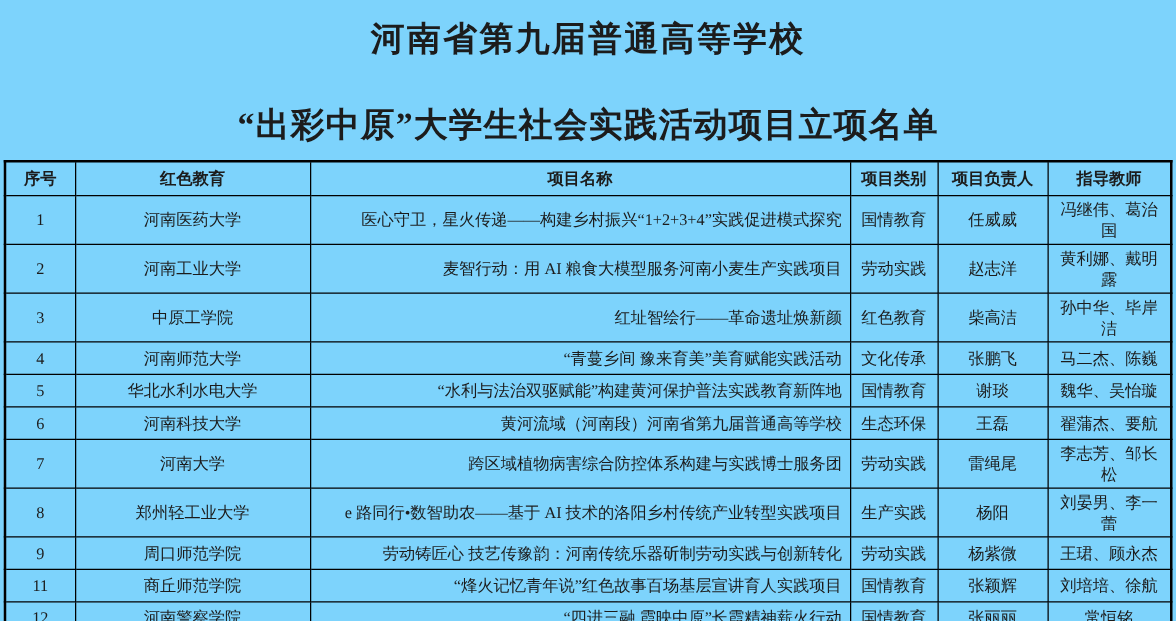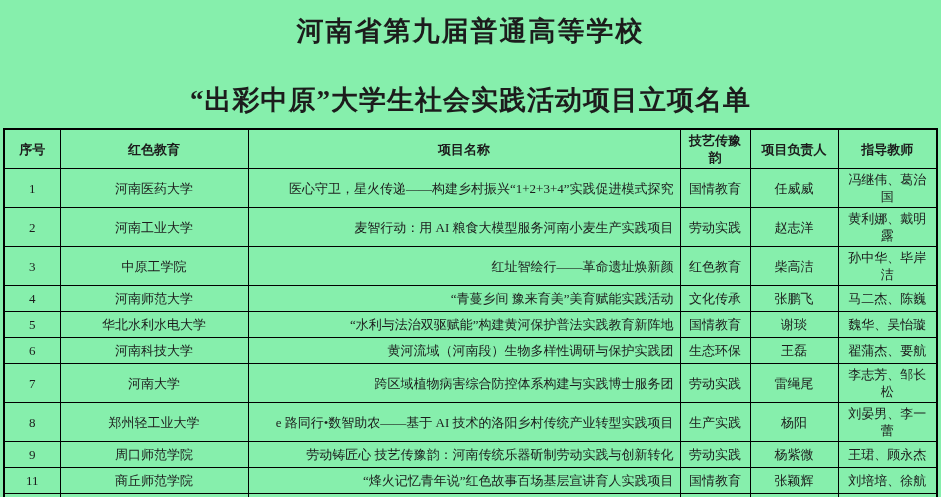--- a/index.html
+++ b/index.html
@@ -11,7 +11,7 @@
   .page {
     width: 941px;
     height: 497px;
-    background: #86efac;
+    background: #7dd3fc;
     overflow: hidden;
   }
   .doc-header {

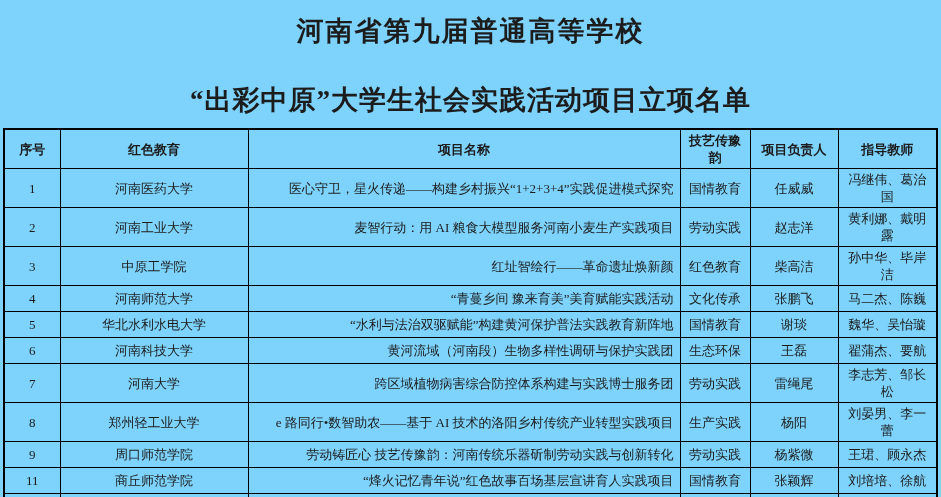--- a/index.html
+++ b/index.html
@@ -85,7 +85,7 @@
         <th>序号</th>
         <th>红色教育</th>
         <th>项目名称</th>
-        <th>技艺传豫韵</th>
+        <th>项目类别</th>
         <th>项目负责人</th>
         <th>指导教师</th>
       </tr>

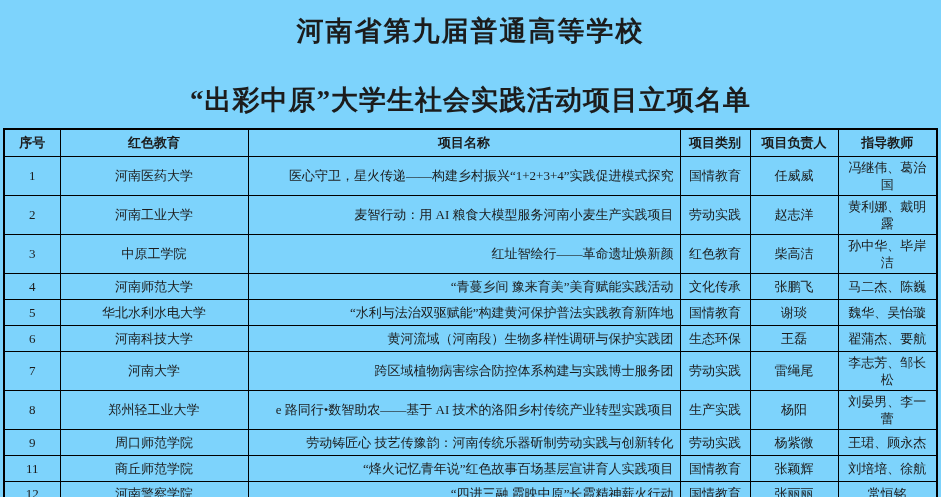--- a/index.html
+++ b/index.html
@@ -134,7 +134,7 @@
         <tr>
     <td class="c-no">6</td>
     <td class="c-school">河南科技大学</td>
-    <td class="c-project">黄河流域（河南段）生物多样性调研与保护实践团</td>
+    <td class="c-project">黄河流域（河南段）河南省第九届普通高等学校</td>
     <td class="c-cat">生态环保</td>
     <td class="c-leader">王磊</td>
     <td class="c-teacher">翟蒲杰、要航</td>

